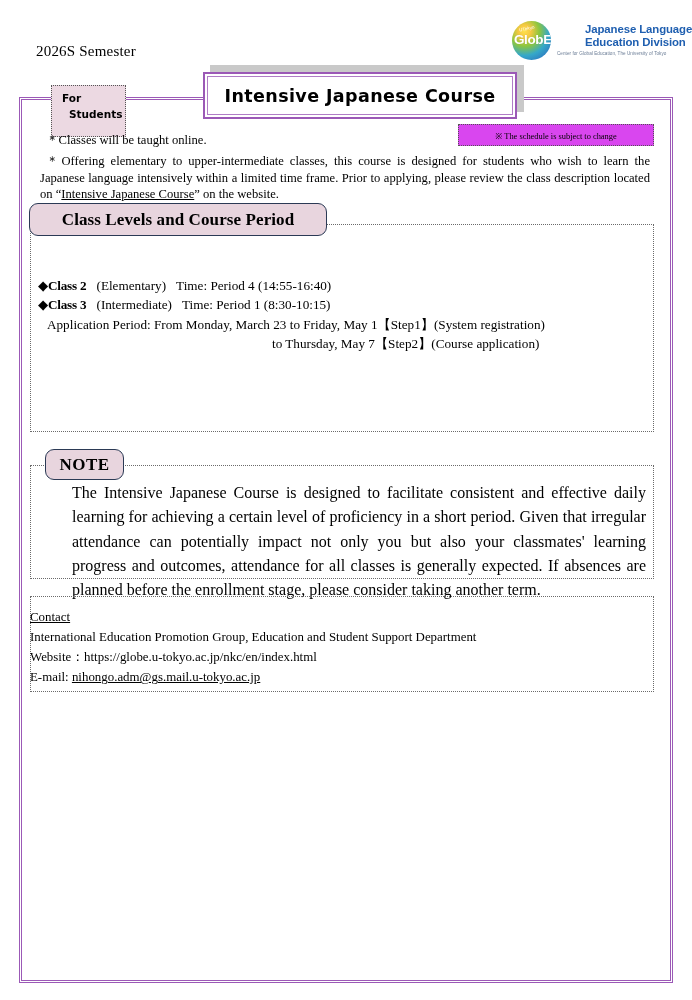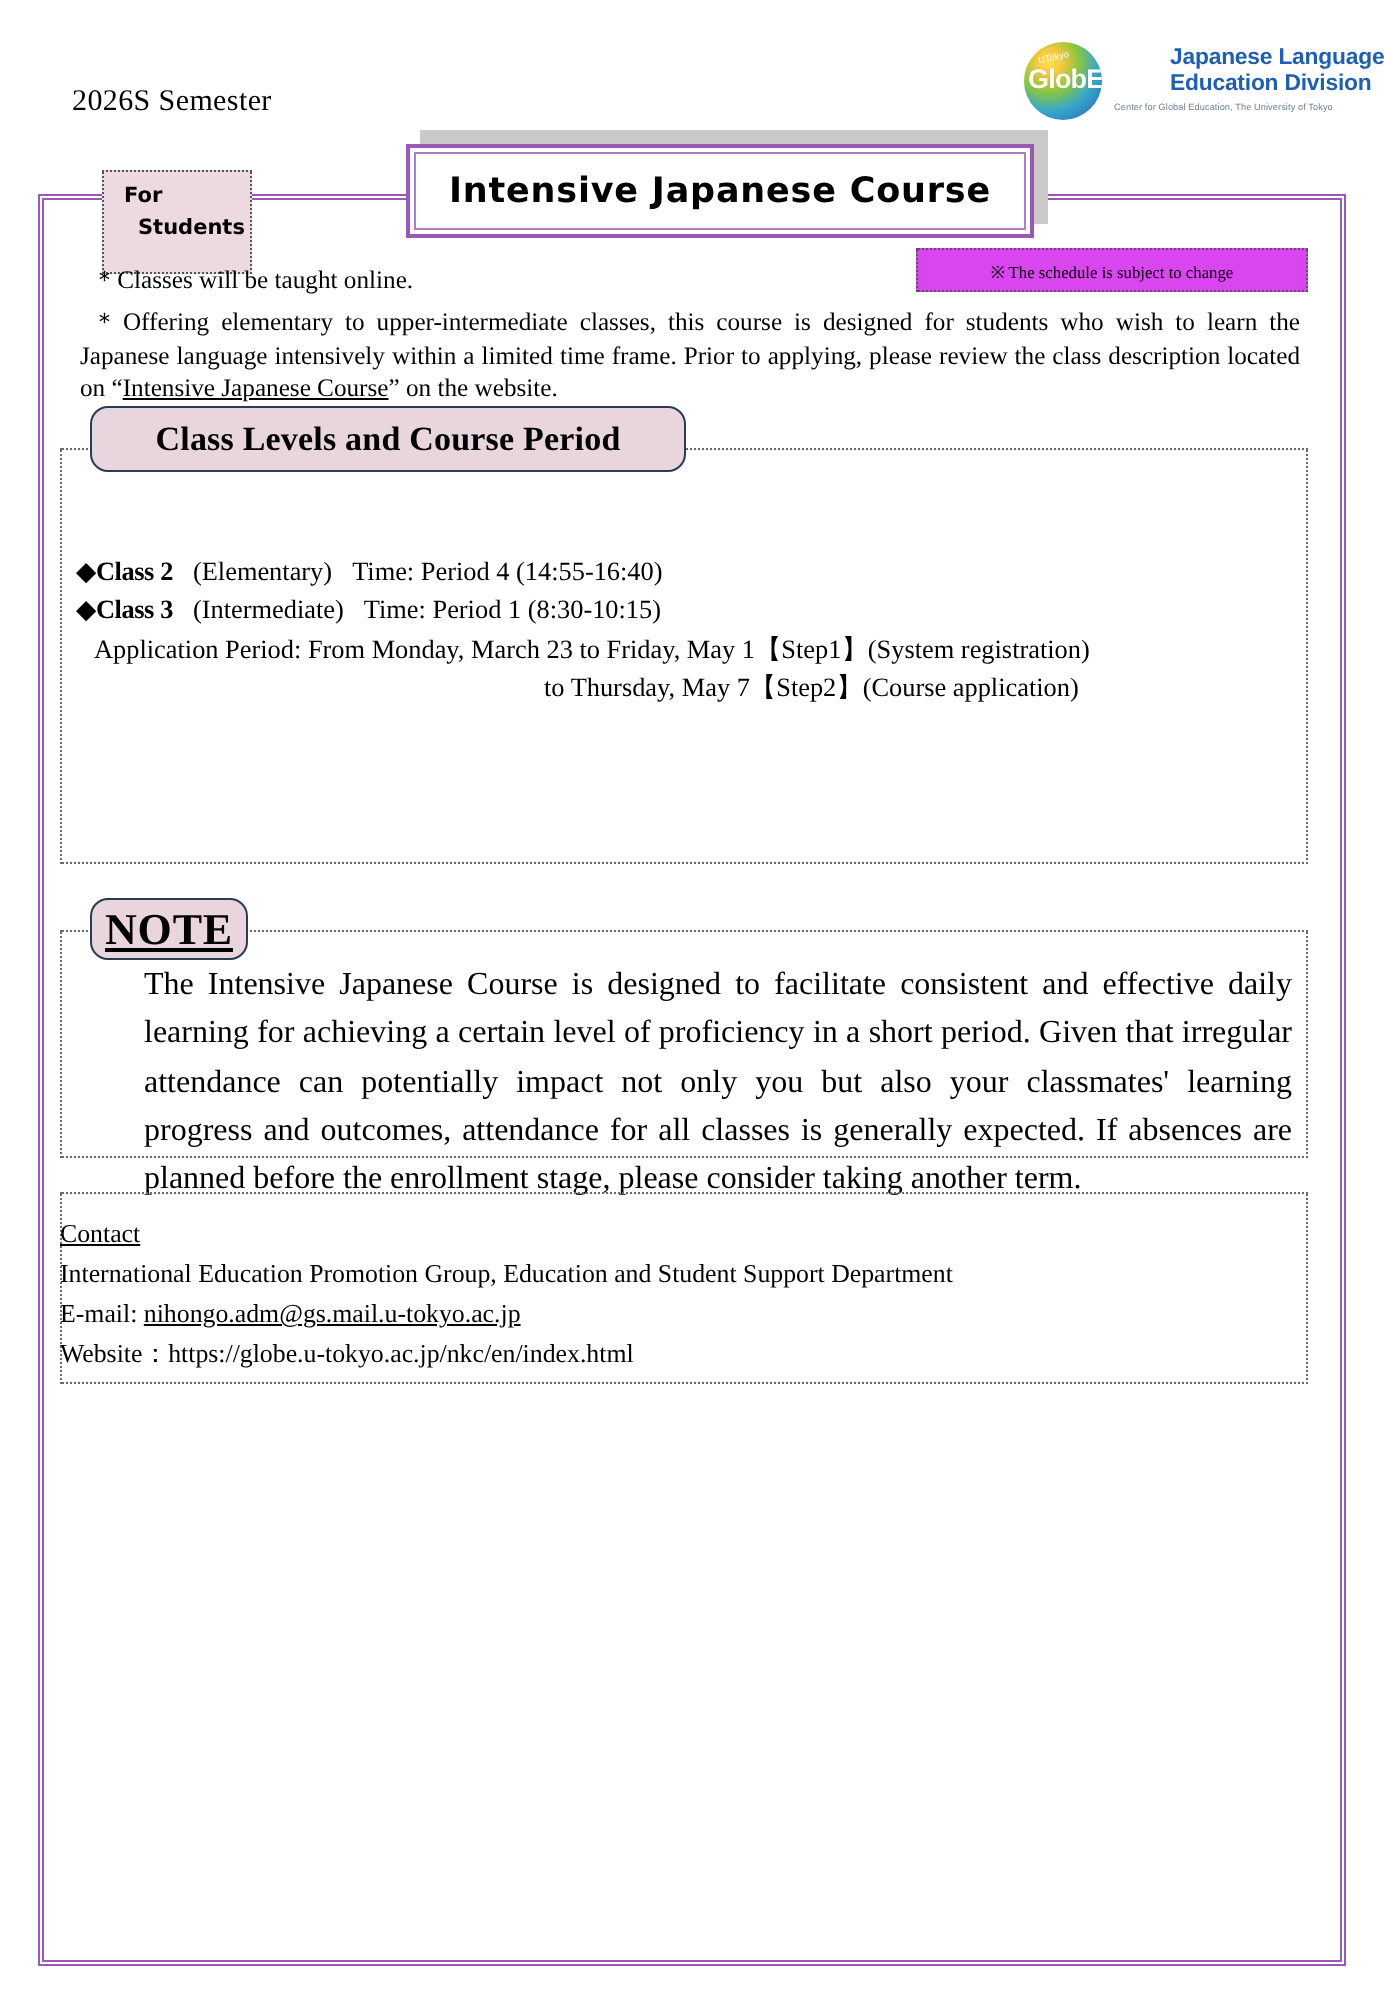--- a/index.html
+++ b/index.html
@@ -225,7 +225,7 @@
     z-index: 3;
   }
   #pill-levels {
-    left: 45px; top: 203px; width: 298px; height: 33px;
+    left: 29px; top: 203px; width: 298px; height: 33px;
     font-size: 17px; letter-spacing: 0.1px;
   }
   #pill-note {

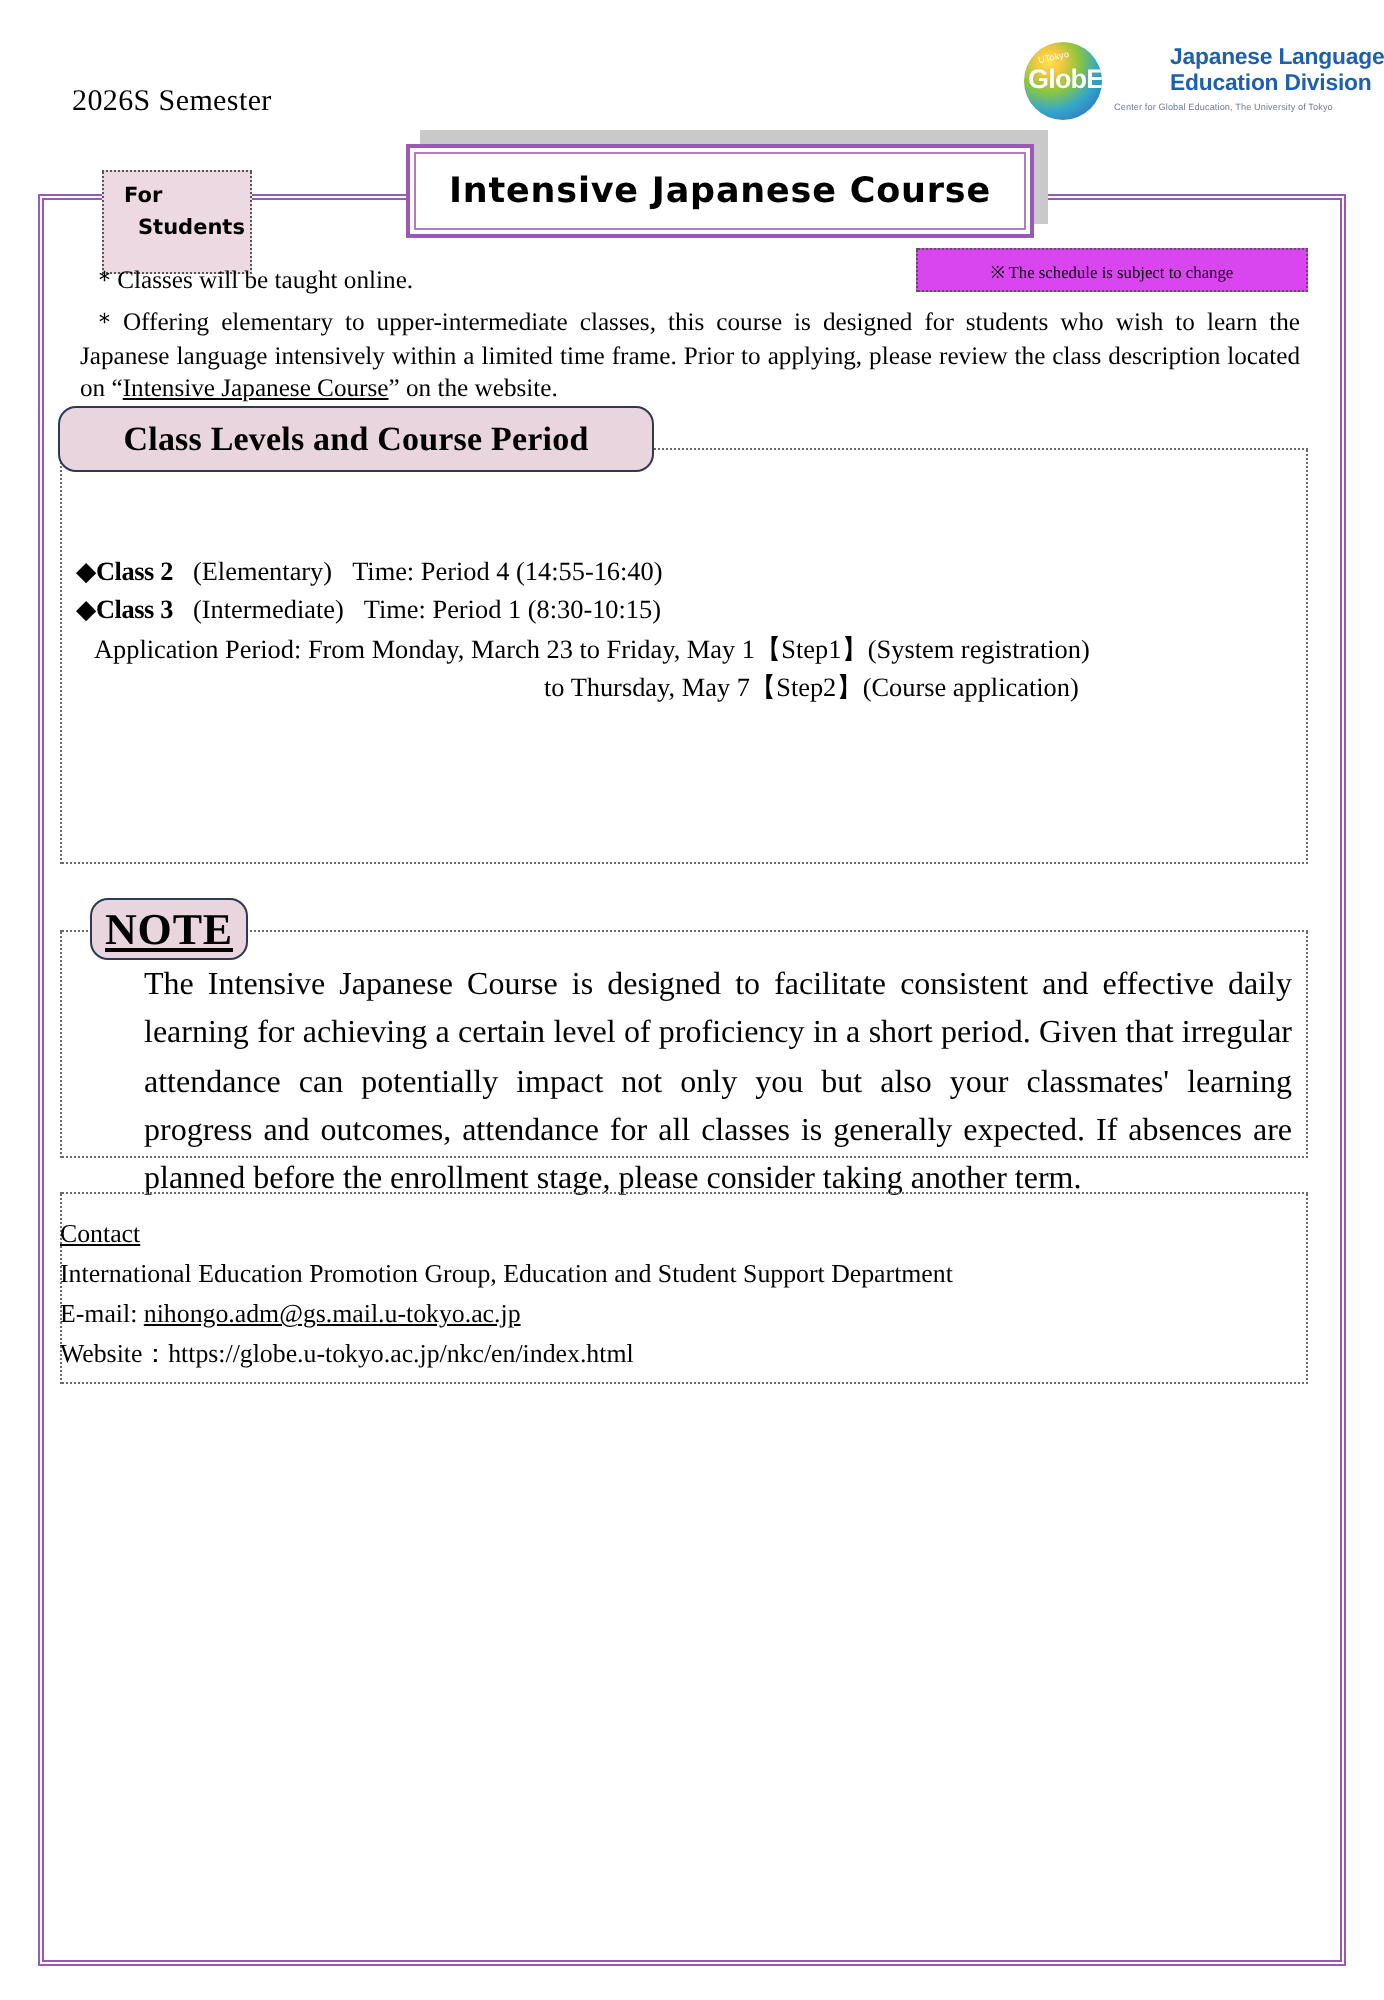--- a/index.html
+++ b/index.html
@@ -230,7 +230,7 @@
   }
   #pill-note {
     left: 45px; top: 449px; width: 79px; height: 31px;
-    font-size: 22px; letter-spacing: 0.4px; text-decoration: underline;
+    font-size: 17px; letter-spacing: 0.4px;
   }
 
   .levels-body {

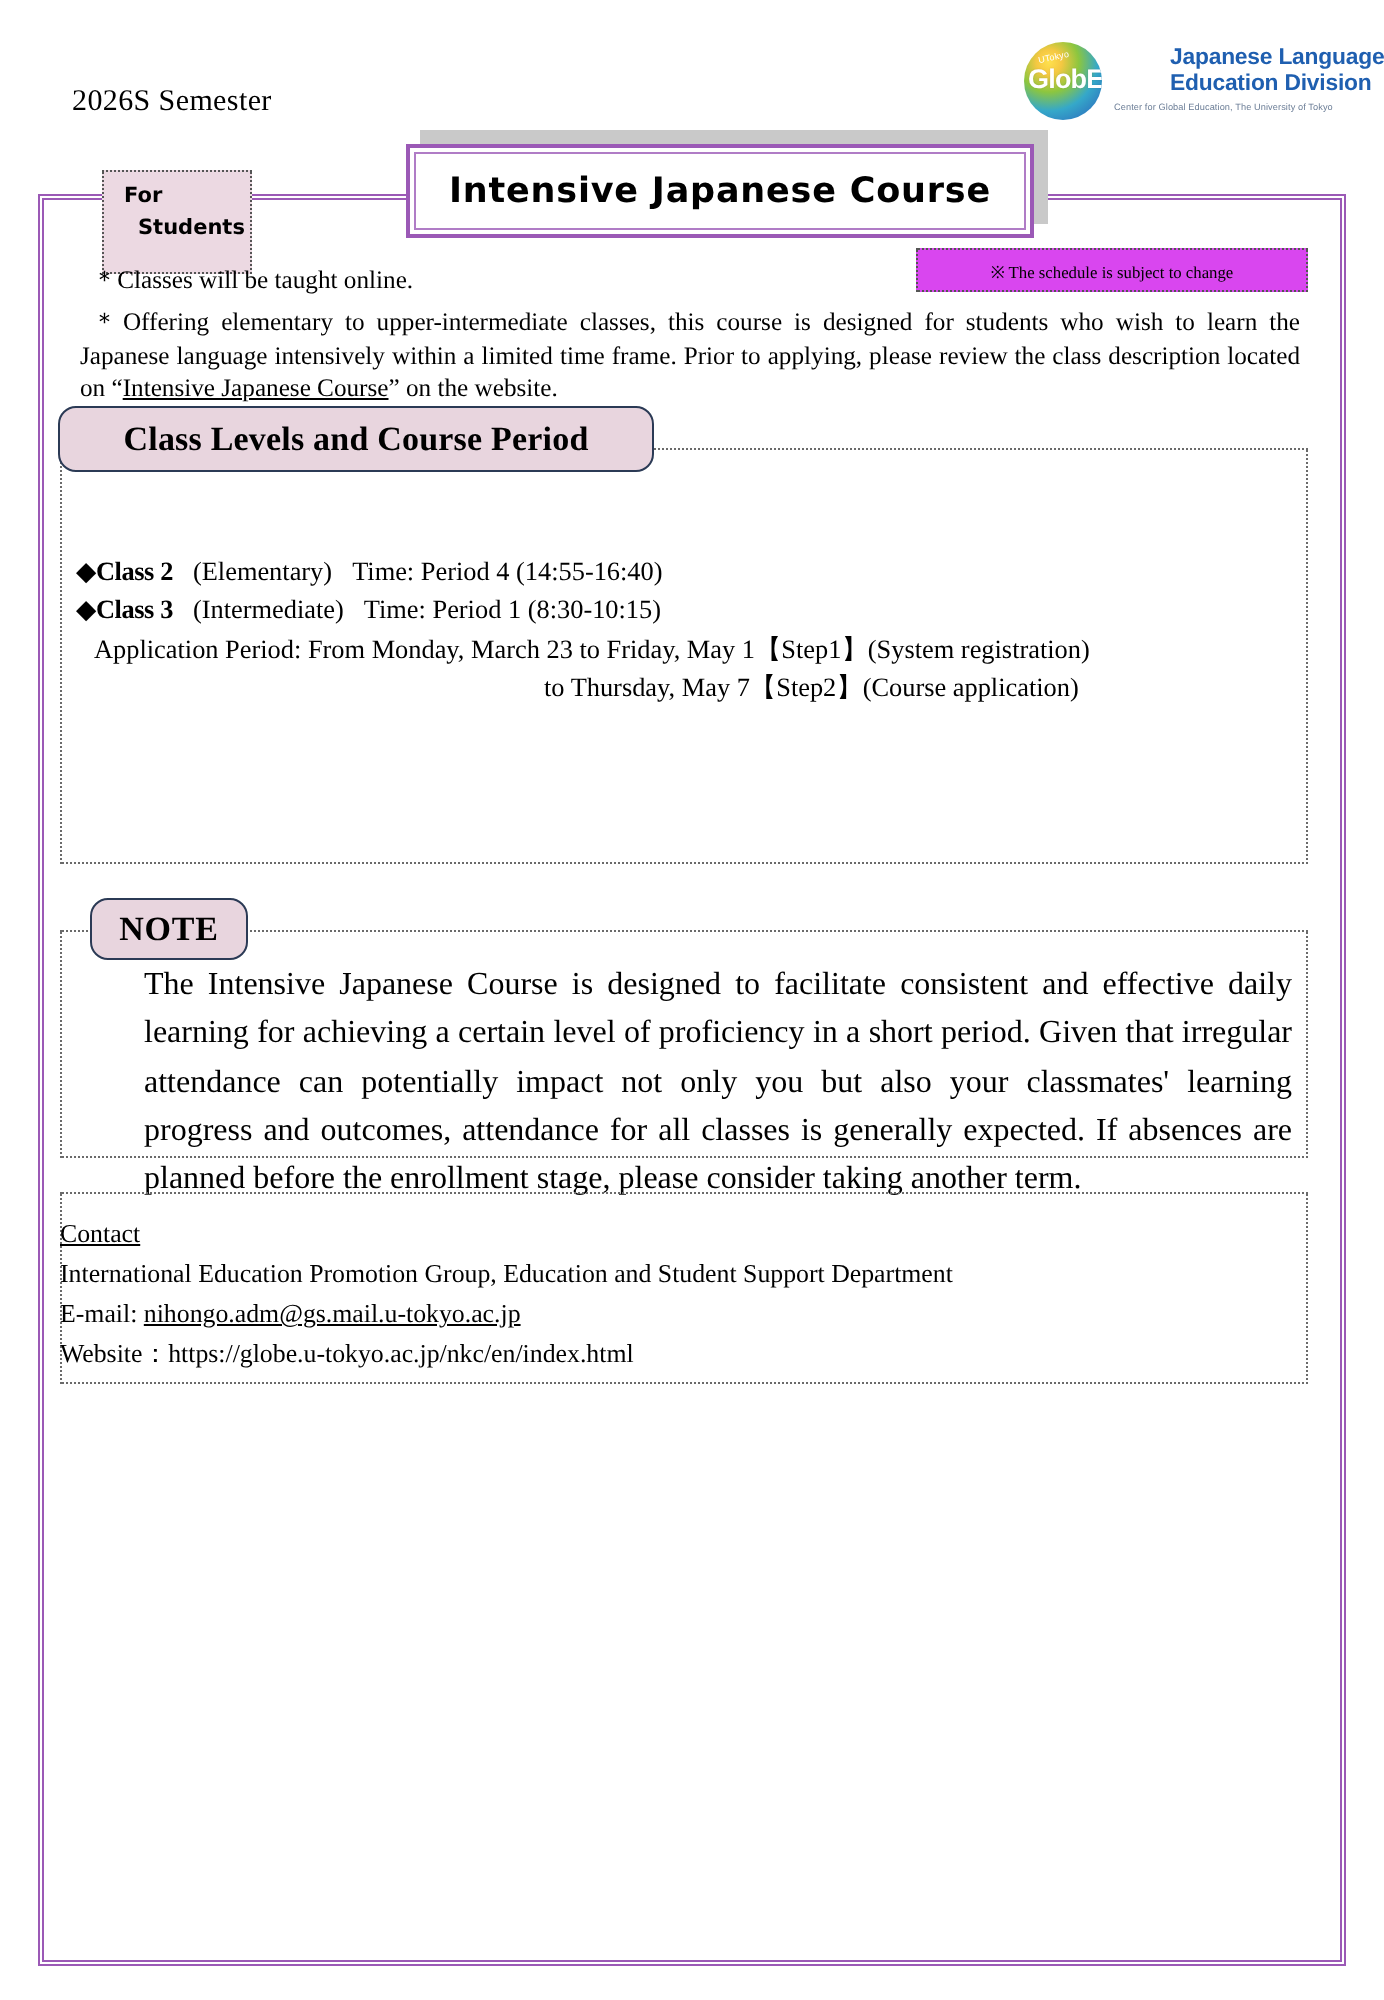--- a/index.html
+++ b/index.html
@@ -333,8 +333,8 @@
 <div class="contact-body">
   <div class="head">Contact</div>
   <div>International Education Promotion Group, Education and Student Support Department</div>
+  <div><span>Website：</span><span>https://globe.u-tokyo.ac.jp/nkc/en/index.html</span></div>
   <div><span>E-mail:</span> <span class="mail">nihongo.adm@gs.mail.u-tokyo.ac.jp</span></div>
-  <div><span>Website：</span><span>https://globe.u-tokyo.ac.jp/nkc/en/index.html</span></div>
 </div>
 
 </body></html>

